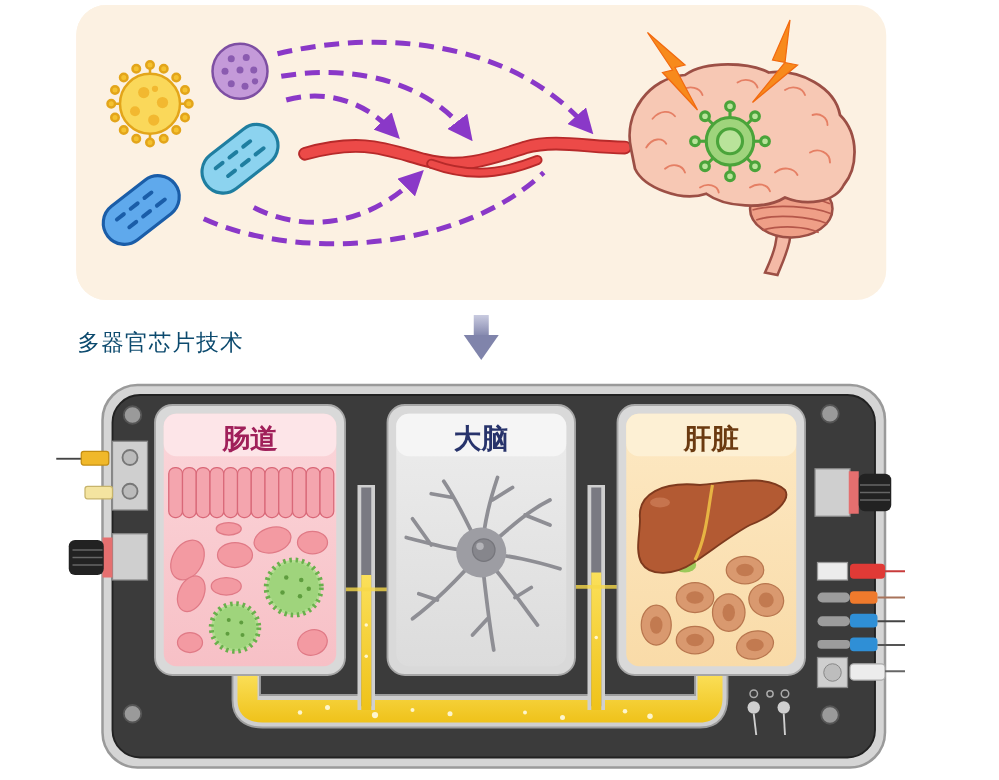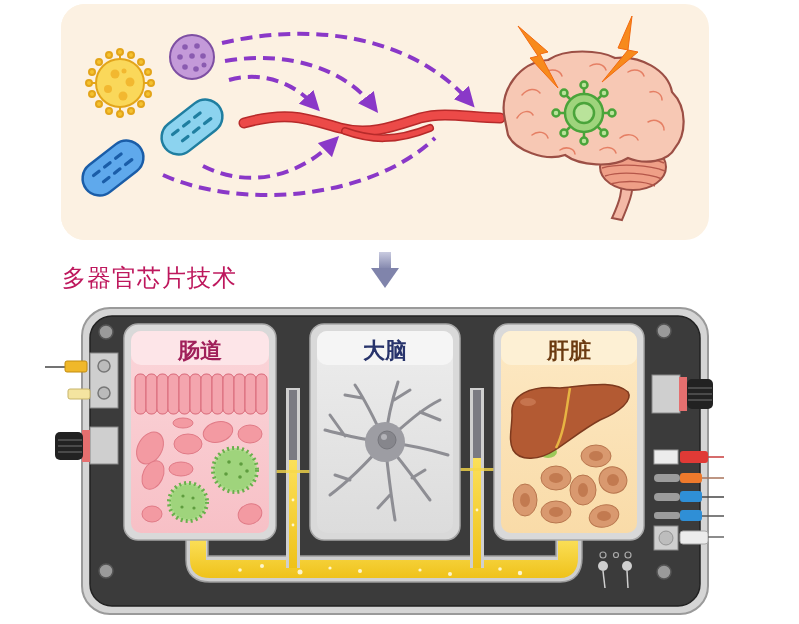--- a/index.html
+++ b/index.html
@@ -6,7 +6,7 @@
   body { width: 799px; height: 624px; position: relative; overflow: hidden;
          font-family: "DejaVu Sans", "Liberation Sans", sans-serif; }
   #stage { position: absolute; left: 0; top: 0; width: 799px; height: 624px; }
-  .section-title { position: absolute; left: 62px; top: 262px; font-size: 24px; color: #be185d;
+  .section-title { position: absolute; left: 62px; top: 262px; font-size: 18px; color: #0c4a6e;
                    letter-spacing: 1px; font-family: "DejaVu Sans", sans-serif; }
   .chamber-label { font-family: "DejaVu Sans", sans-serif; font-size: 22px; font-weight: bold; }
 </style>

